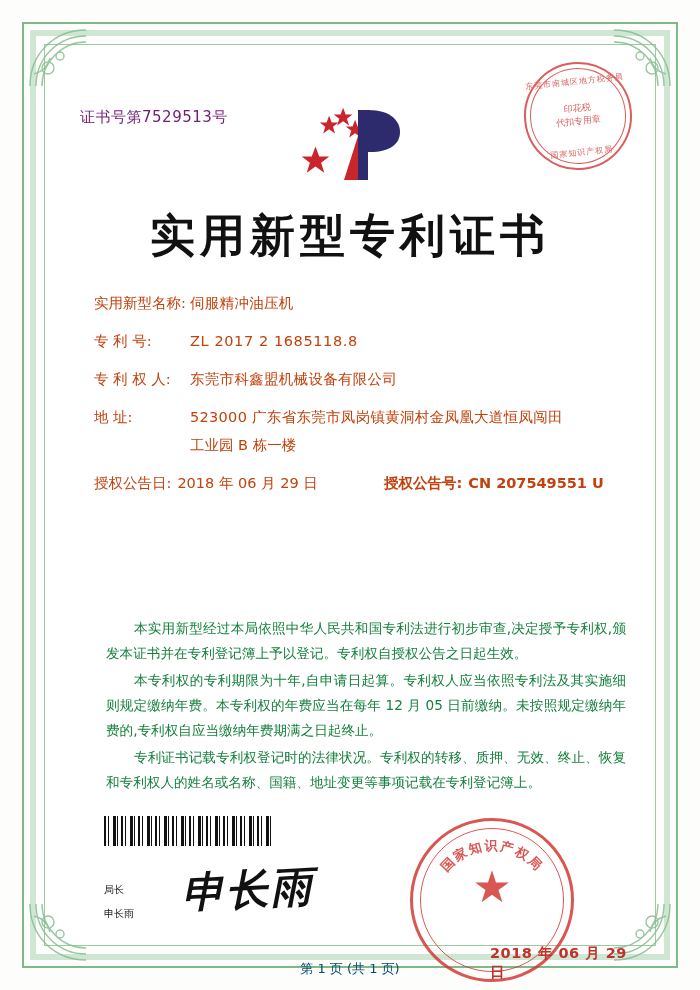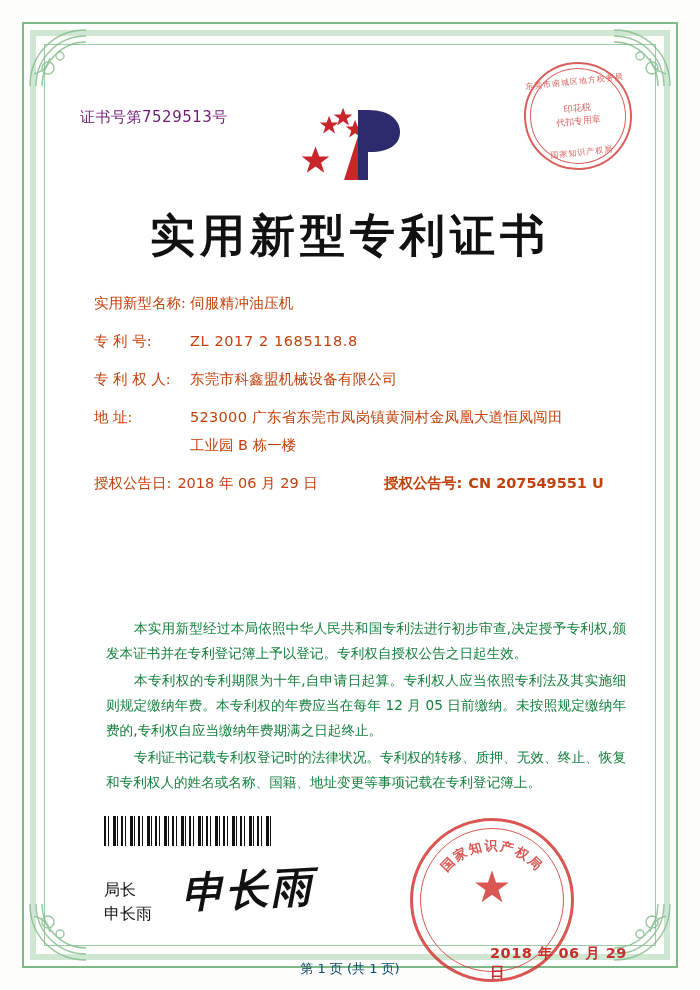--- a/index.html
+++ b/index.html
@@ -188,7 +188,7 @@
   .signer {
     position: absolute;
     left: 50px; top: 822px;
-    font-size: 16px;
+    font-size: 10px;
     line-height: 24px;
     color: #131313;
   }

